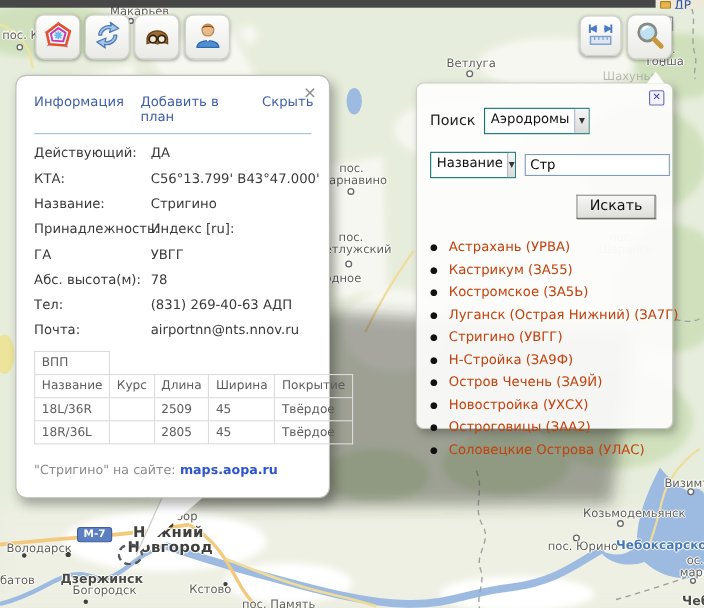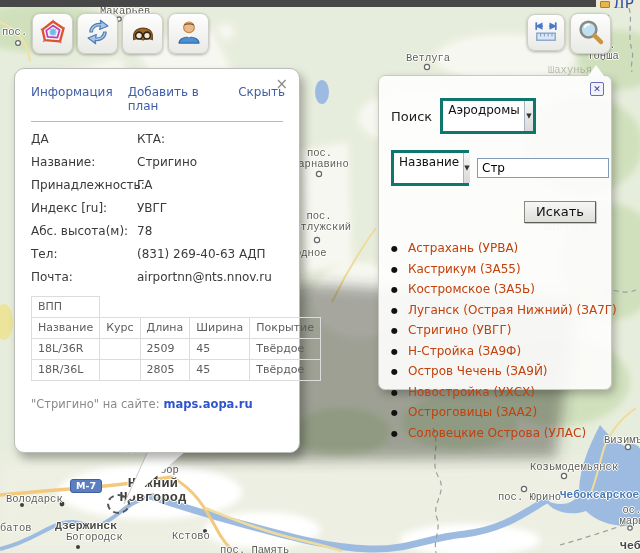--- a/index.html
+++ b/index.html
@@ -19,7 +19,7 @@
   .map-art { position:absolute; left:0; top:0; z-index:1; }
   
   .mlabel { position:absolute; z-index:4; font-size:10.5px; color:#5E5E55; white-space:nowrap;
-    text-shadow:1px 0 0 #fff,-1px 0 0 #fff,0 1px 0 #fff,0 -1px 0 #fff;font-family:Liberation Mono, monospace; }
+    text-shadow:1px 0 0 #fff,-1px 0 0 #fff,0 1px 0 #fff,0 -1px 0 #fff; }
   .mlabel.center { text-align:center; white-space:pre-line; line-height:11px; }
   .mlabel.city { font-size:11.5px; color:#4A4A44; font-weight:bold;margin-top:13px; }
   .mlabel.big { font-size:13.5px; font-weight:bold; color:#3E3E3A; letter-spacing:.3px; line-height:14px; }

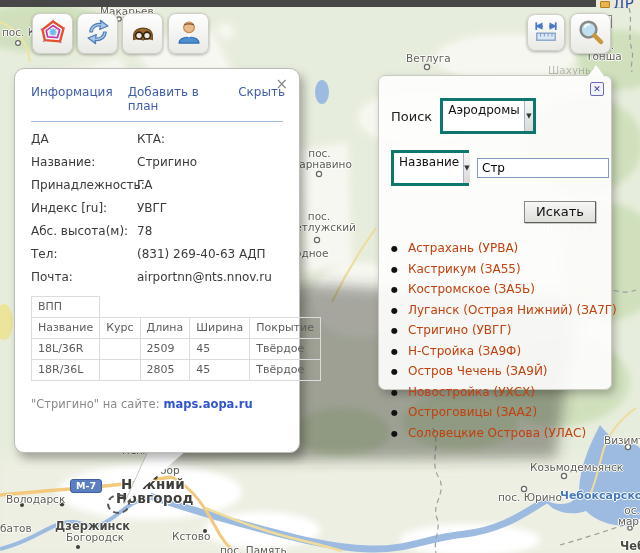--- a/index.html
+++ b/index.html
@@ -14,7 +14,7 @@
   .bookmark-frag { position:absolute; right:0; top:0; width:44px; height:8px; background:#ECE9D8; z-index:15;
     display:flex; align-items:flex-start; gap:3px; overflow:hidden; padding-left:4px; }
   .bookmark-frag .folder { width:10px; height:7px; background:#E8B44C; border:1px solid #B07E22; border-radius:1px; margin-top:1px; }
-  .bookmark-frag .bktxt { font-size:15px; color:#2B50A8; line-height:9px; margin-top:0; }
+  .bookmark-frag .bktxt { font-size:11px; color:#2B50A8; line-height:9px; margin-top:0; }
   
   .map-art { position:absolute; left:0; top:0; z-index:1; }
   

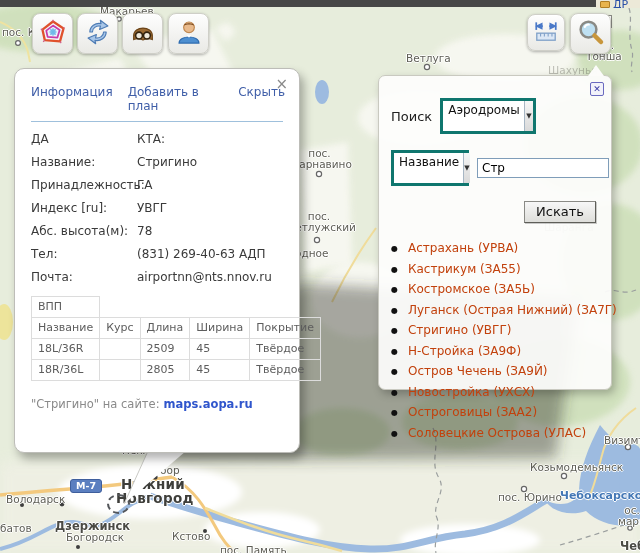--- a/index.html
+++ b/index.html
@@ -68,7 +68,7 @@
     border-radius:2px; cursor:pointer; background:#F2F2FA; }
   .srow1 { display:flex; align-items:center; gap:8px; margin-top:12px; font-size:13px; color:#222; }
   .srow2 { display:flex; align-items:center; gap:8px; margin-top:16px; }
-  .fakesel { display:flex; align-items:stretch; border:3px solid #0f766e; background:#fff; height:36px; cursor:pointer; }
+  .fakesel { display:flex; align-items:stretch; border:1px solid #0f766e; background:#fff; height:24px; cursor:pointer; }
   .fakesel .seltxt { font-size:12px; color:#111; padding:2px 4px 0 5px; }
   .fakesel .selbtn { width:17px; background:linear-gradient(#F6F6F6,#D9D9D9); border-left:1px solid #A7B6C4;
     display:flex; align-items:center; justify-content:center; font-size:7px; color:#333; }

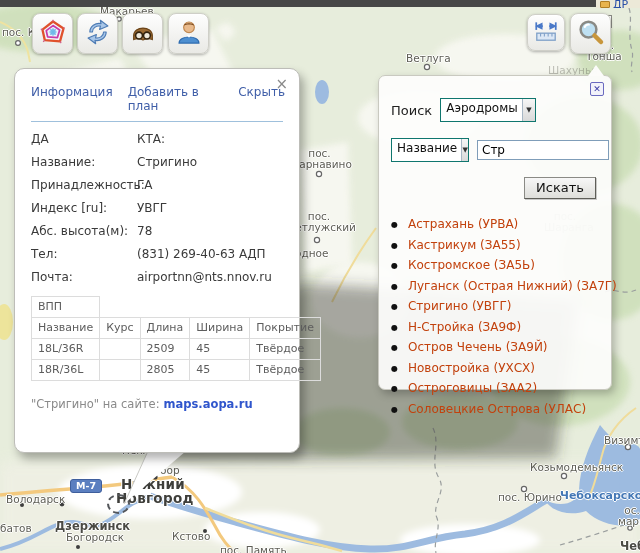--- a/index.html
+++ b/index.html
@@ -315,6 +315,7 @@
     </div>
     <hr class="b-hr">
     <div class="fields">
+      <span>Действующий:</span>
         <span>ДА</span>
       <span>КТА:</span>
       <span>Название:</span>

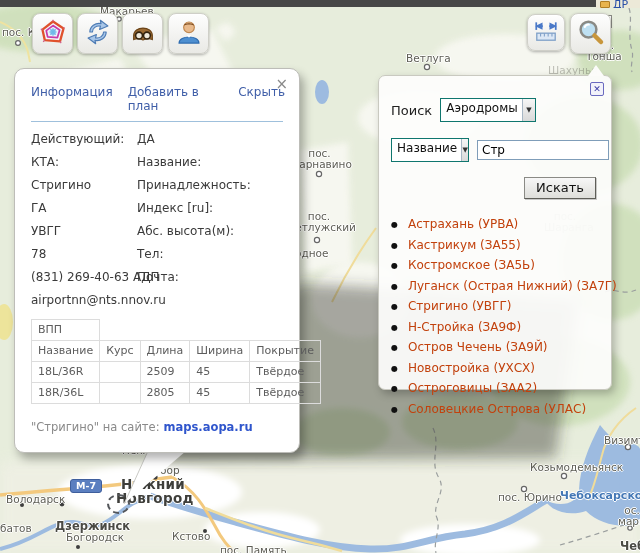--- a/index.html
+++ b/index.html
@@ -318,6 +318,7 @@
       <span>Действующий:</span>
         <span>ДА</span>
       <span>КТА:</span>
+        <span>С56°13.799' В43°47.000'</span>
       <span>Название:</span>
         <span>Стригино</span>
       <span>Принадлежность:</span>

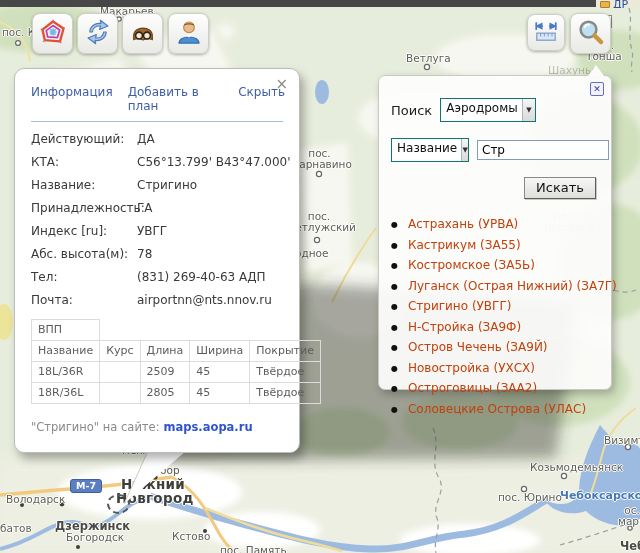--- a/index.html
+++ b/index.html
@@ -322,8 +322,8 @@
       <span>Название:</span>
         <span>Стригино</span>
       <span>Принадлежность:</span>
-        <span>ГА</span>
-      <span>Индекс [ru]:</span>
+        <span>Индекс [ru]:</span>
+      <span>ГА</span>
         <span>УВГГ</span>
       <span>Абс. высота(м):</span>
         <span>78</span>

